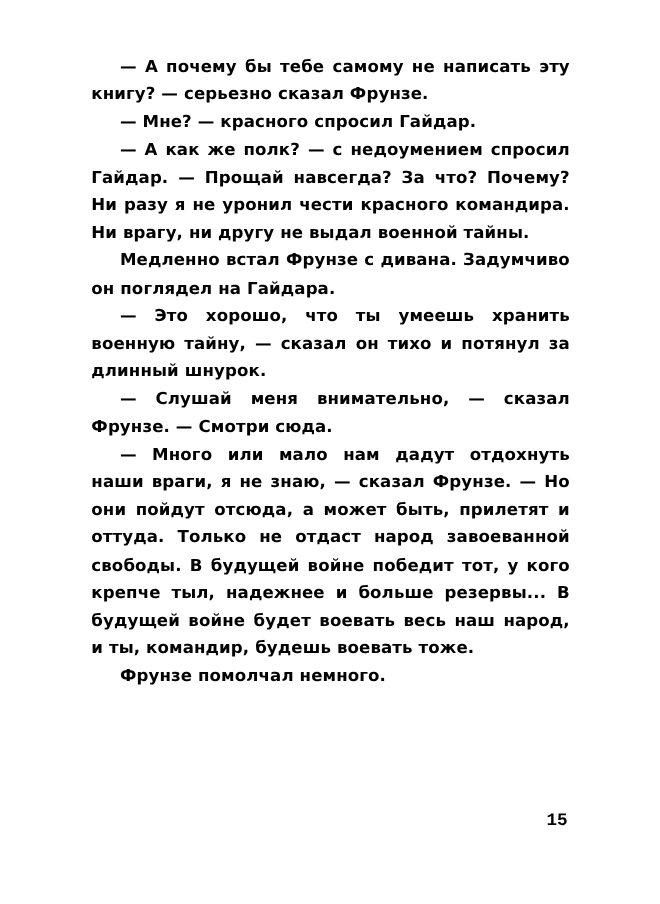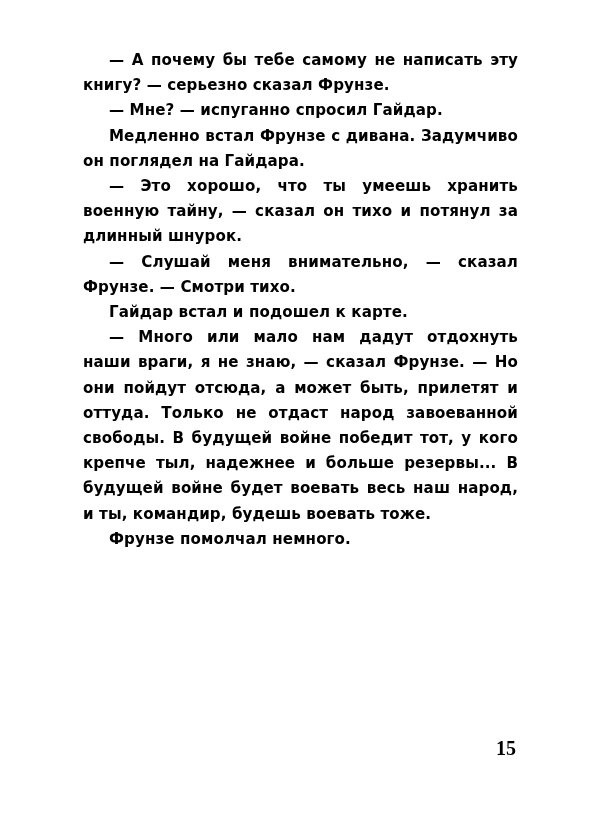--- a/index.html
+++ b/index.html
@@ -56,7 +56,7 @@
 <div class="page">
   <div class="textblock">
     <p class="para">— А почему бы тебе самому не написать эту книгу? — серьезно сказал Фрунзе.</p>
-    <p class="para">— Мне? — испуганно спросил Гайдар.</p>
+    <p class="para">— Мне? — красного спросил Гайдар.</p>
     <p class="para">Медленно встал Фрунзе с дивана. Задумчиво он поглядел на Гайдара.</p>
     <p class="para">— Это хорошо, что ты умеешь хранить военную тайну, — сказал он тихо и потянул за длинный шнурок.</p>
     <p class="para">— Слушай меня внимательно, — сказал Фрунзе. — Смотри тихо.</p>

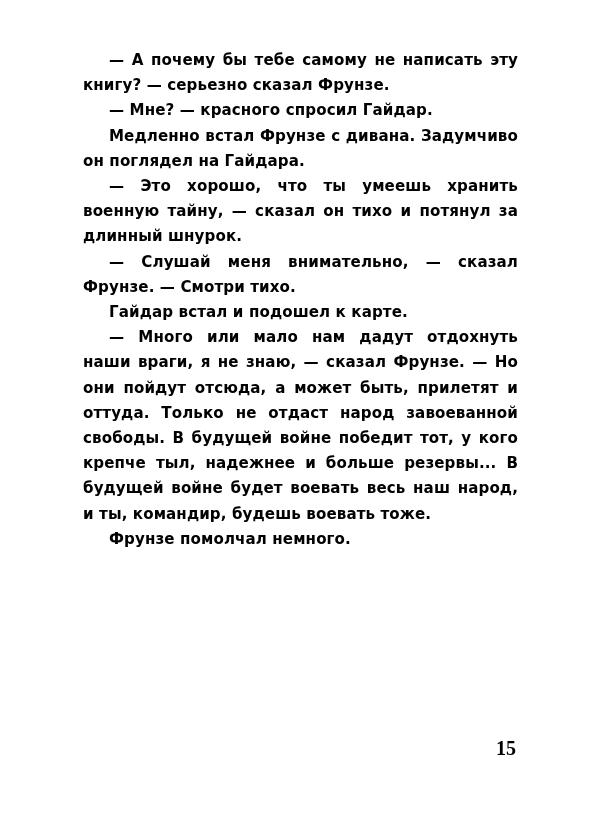--- a/index.html
+++ b/index.html
@@ -57,6 +57,7 @@
   <div class="textblock">
     <p class="para">— А почему бы тебе самому не написать эту книгу? — серьезно сказал Фрунзе.</p>
     <p class="para">— Мне? — красного спросил Гайдар.</p>
+    <p class="para">— А как же полк? — с недоумением спросил Гайдар. — Прощай навсегда? За что? Почему? Ни разу я не уронил чести красного командира. Ни врагу, ни другу не выдал военной тайны.</p>
     <p class="para">Медленно встал Фрунзе с дивана. Задумчиво он поглядел на Гайдара.</p>
     <p class="para">— Это хорошо, что ты умеешь хранить военную тайну, — сказал он тихо и потянул за длинный шнурок.</p>
     <p class="para">— Слушай меня внимательно, — сказал Фрунзе. — Смотри тихо.</p>

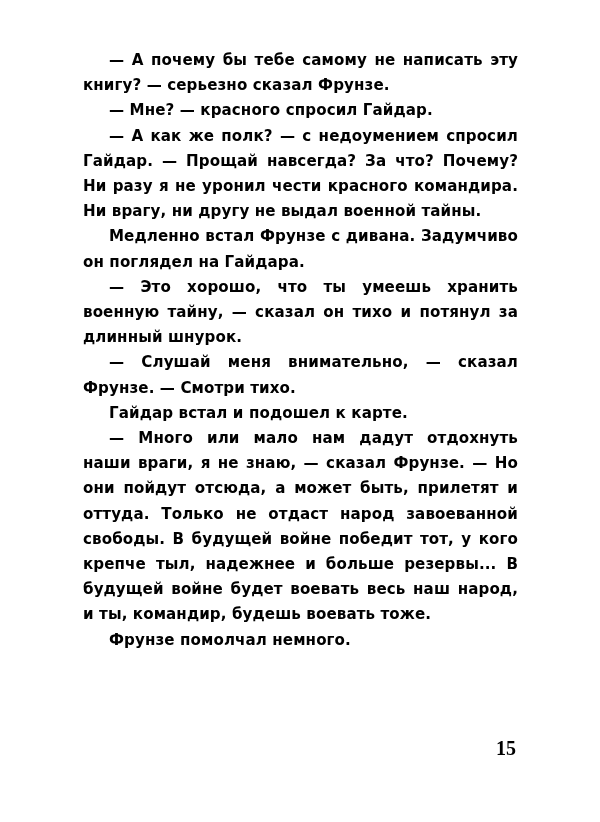--- a/index.html
+++ b/index.html
@@ -60,7 +60,7 @@
     <p class="para">— А как же полк? — с недоумением спросил Гайдар. — Прощай навсегда? За что? Почему? Ни разу я не уронил чести красного командира. Ни врагу, ни другу не выдал военной тайны.</p>
     <p class="para">Медленно встал Фрунзе с дивана. Задумчиво он поглядел на Гайдара.</p>
     <p class="para">— Это хорошо, что ты умеешь хранить военную тайну, — сказал он тихо и потянул за длинный шнурок.</p>
-    <p class="para">— Слушай меня внимательно, — сказал Фрунзе. — Смотри тихо.</p>
+    <p class="para">— Слушай меня внимательно, — сказал Фрунзе. — Смотри сюда.</p>
     <p class="para">Гайдар встал и подошел к карте.</p>
     <p class="para">— Много или мало нам дадут отдохнуть наши враги, я не знаю, — сказал Фрунзе. — Но они пойдут отсюда, а может быть, прилетят и оттуда. Только не отдаст народ завоеванной свободы. В будущей войне победит тот, у кого крепче тыл, надежнее и больше резервы... В будущей войне будет воевать весь наш народ, и ты, командир, будешь воевать тоже.</p>
     <p class="para">Фрунзе помолчал немного.</p>

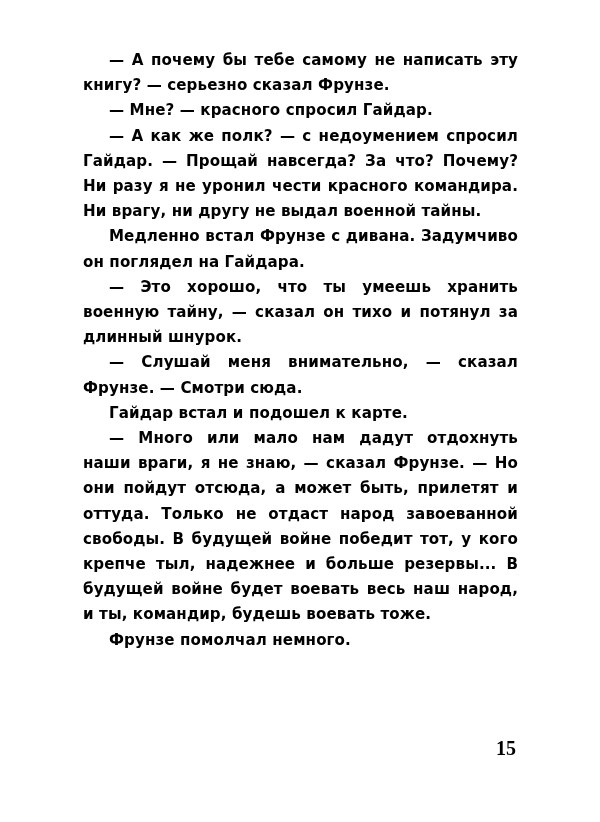--- a/index.html
+++ b/index.html
@@ -61,7 +61,6 @@
     <p class="para">Медленно встал Фрунзе с дивана. Задумчиво он поглядел на Гайдара.</p>
     <p class="para">— Это хорошо, что ты умеешь хранить военную тайну, — сказал он тихо и потянул за длинный шнурок.</p>
     <p class="para">— Слушай меня внимательно, — сказал Фрунзе. — Смотри сюда.</p>
-    <p class="para">Гайдар встал и подошел к карте.</p>
     <p class="para">— Много или мало нам дадут отдохнуть наши враги, я не знаю, — сказал Фрунзе. — Но они пойдут отсюда, а может быть, прилетят и оттуда. Только не отдаст народ завоеванной свободы. В будущей войне победит тот, у кого крепче тыл, надежнее и больше резервы... В будущей войне будет воевать весь наш народ, и ты, командир, будешь воевать тоже.</p>
     <p class="para">Фрунзе помолчал немного.</p>
 

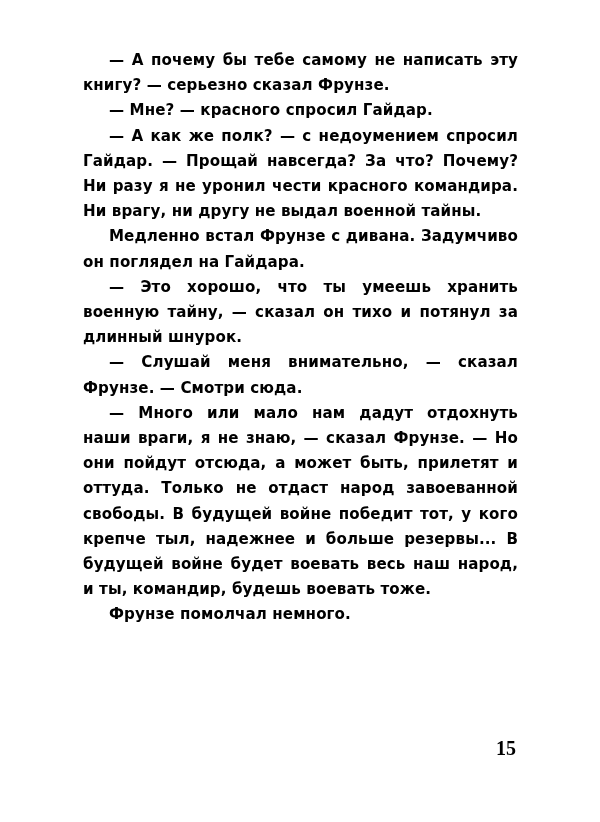--- a/index.html
+++ b/index.html
@@ -45,9 +45,9 @@
     position: absolute;
     right: 84px;
     top: 737px;
-    font-size: 20px;
+    font-size: 16px;
     font-weight: 600;
-    font-family: Liberation Serif, serif;
+    font-family: Liberation Mono, monospace;
   }
 </style>
 </head>

